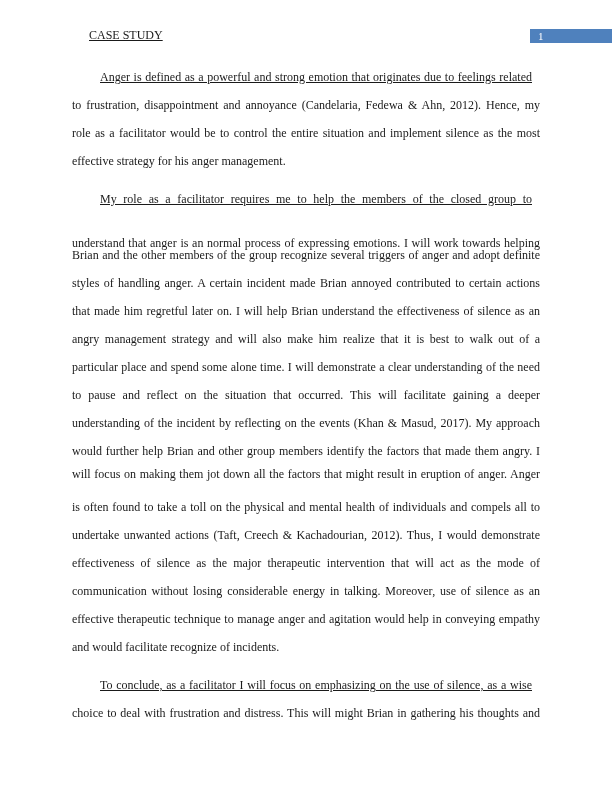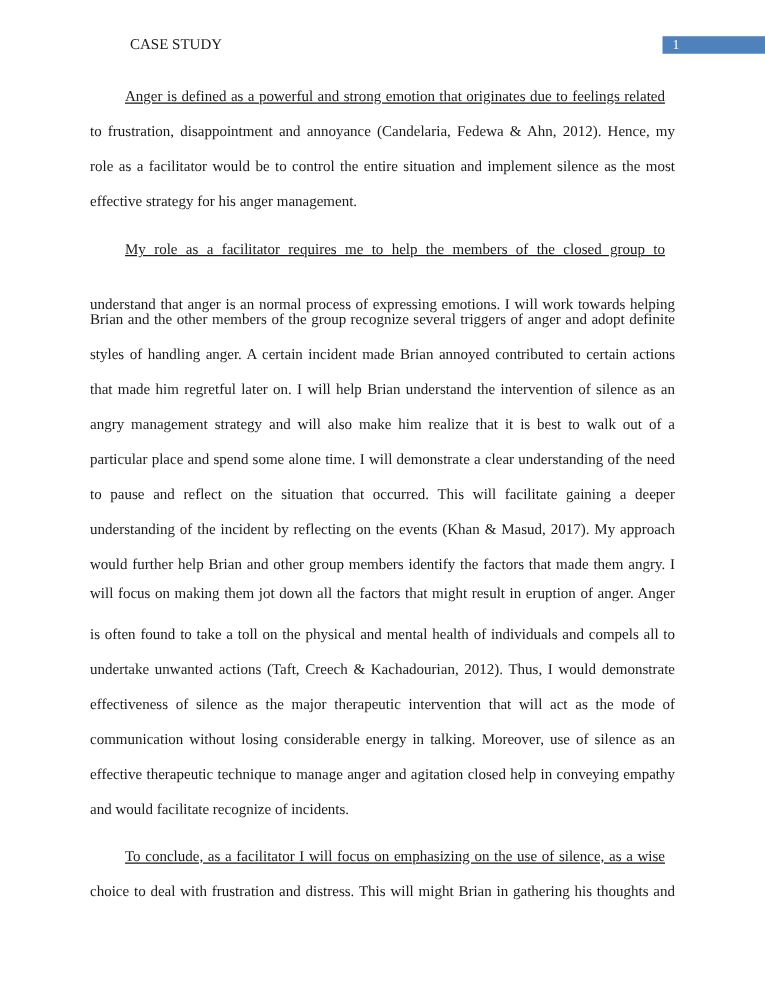--- a/index.html
+++ b/index.html
@@ -5,7 +5,7 @@
     html, body { margin: 0; padding: 0; background: #ffffff; }
     body { width: 612px; height: 792px; position: relative; overflow: hidden;
       font-family: "Liberation Serif", "DejaVu Serif", serif; color: #1a1a1a; }
-    .header-title { position: absolute; left: 104px; top: 28px; font-size: 12px; letter-spacing: 0px; }
+    .header-title { position: absolute; left: 89px; top: 28px; font-size: 12px; letter-spacing: 0px; text-decoration: underline; }
     .page-num { position: absolute; left: 530px; top: 29px; width: 82px; height: 14px;
       background: #4f81bd; color: #ffffff; font-size: 11px; line-height: 14px; padding-left: 8px; box-sizing: border-box; }
     .body { position: absolute; left: 72px; top: 0; width: 468px; }

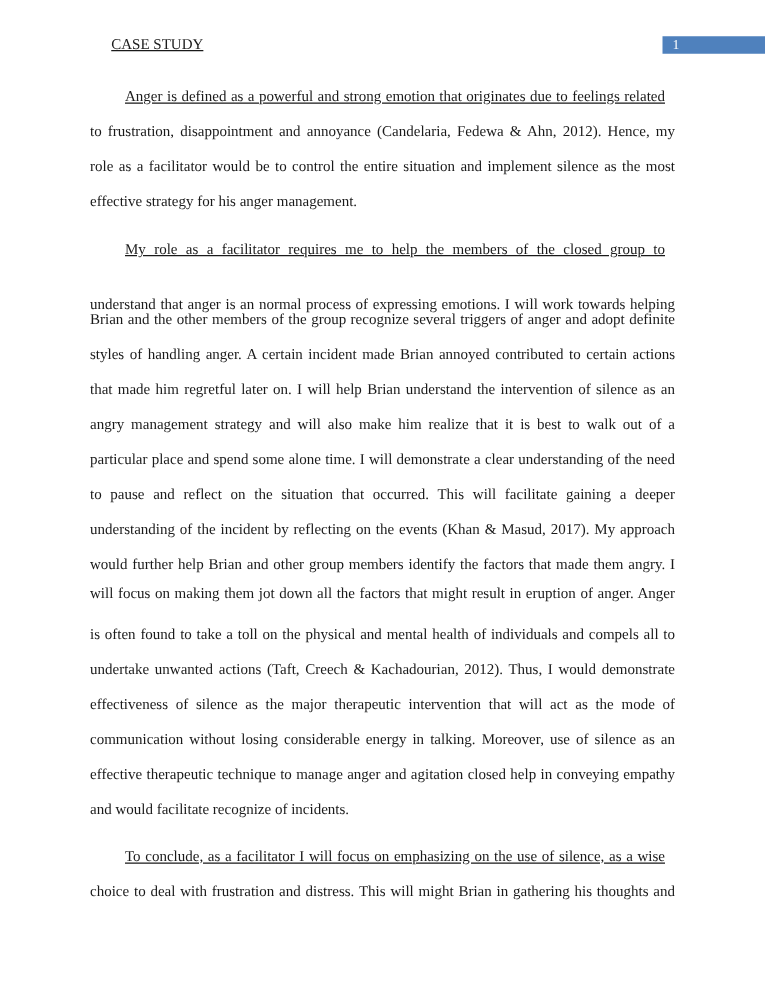--- a/index.html
+++ b/index.html
@@ -34,7 +34,7 @@
     <div class="line" style="top:236px">understand that anger is an normal process of expressing emotions. I will work towards helping</div>
     <div class="line" style="top:248px">Brian and the other members of the group recognize several triggers of anger and adopt definite</div>
     <div class="line" style="top:276px">styles of handling anger. A certain incident made Brian annoyed contributed to certain actions</div>
-    <div class="line" style="top:304px">that made him regretful later on. I will help Brian understand the intervention of silence as an</div>
+    <div class="line" style="top:304px">that made him regretful later on. I will help Brian understand the effectiveness of silence as an</div>
     <div class="line" style="top:332px">angry management strategy and will also make him realize that it is best to walk out of a</div>
     <div class="line" style="top:360px">particular place and spend some alone time. I will demonstrate a clear understanding of the need</div>
     <div class="line" style="top:388px">to pause and reflect on the situation that occurred. This will facilitate gaining a deeper</div>

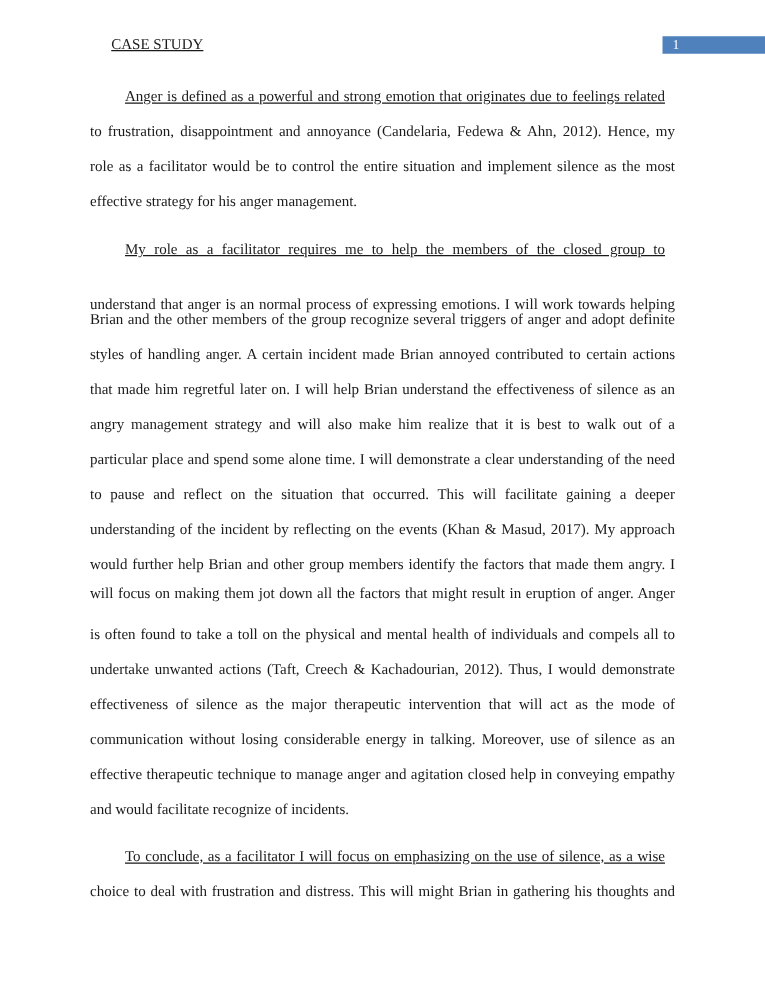--- a/index.html
+++ b/index.html
@@ -45,7 +45,7 @@
     <div class="line" style="top:528px">undertake unwanted actions (Taft, Creech &amp; Kachadourian, 2012). Thus, I would demonstrate</div>
     <div class="line" style="top:556px">effectiveness of silence as the major therapeutic intervention that will act as the mode of</div>
     <div class="line" style="top:584px">communication without losing considerable energy in talking. Moreover, use of silence as an</div>
-    <div class="line" style="top:612px">effective therapeutic technique to manage anger and agitation closed help in conveying empathy</div>
+    <div class="line" style="top:612px">effective therapeutic technique to manage anger and agitation would help in conveying empathy</div>
     <div class="line last" style="top:640px">and would facilitate recognize of incidents.</div>
   </div>
 

